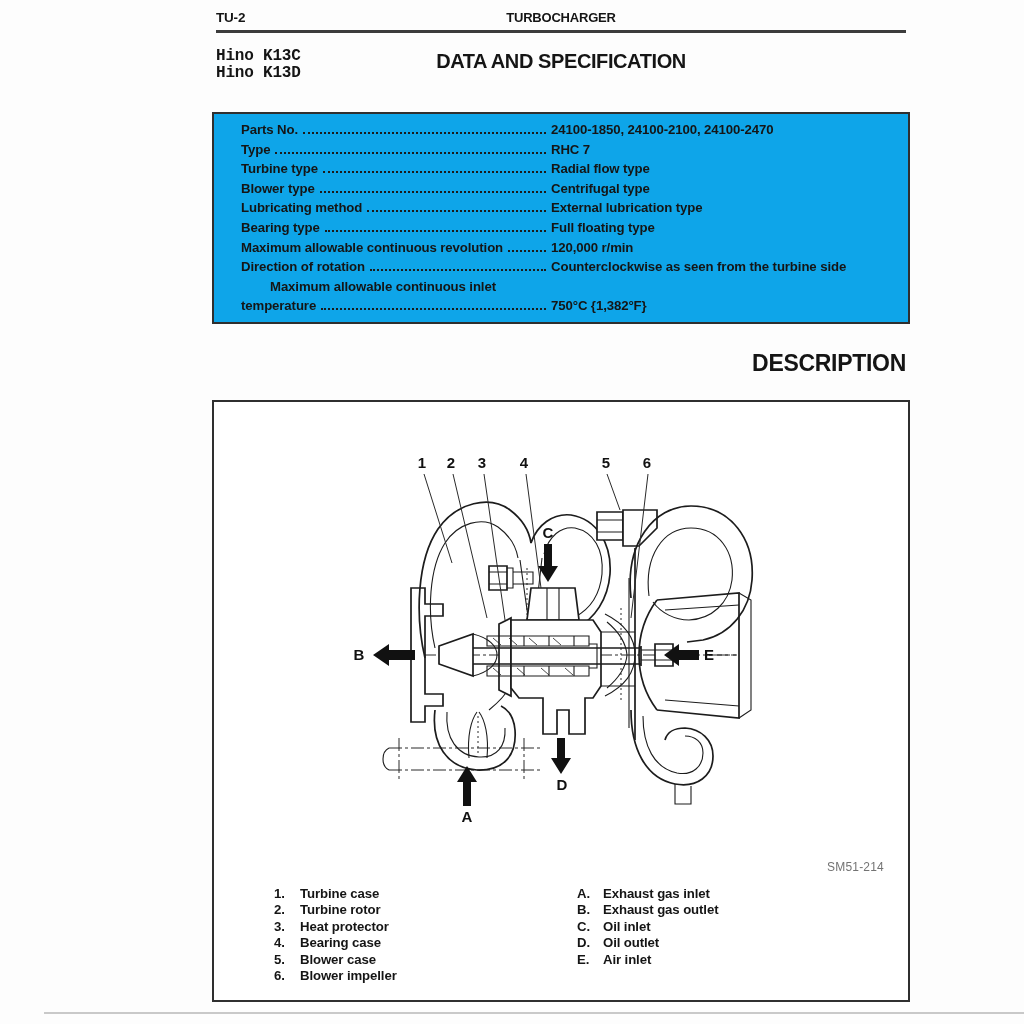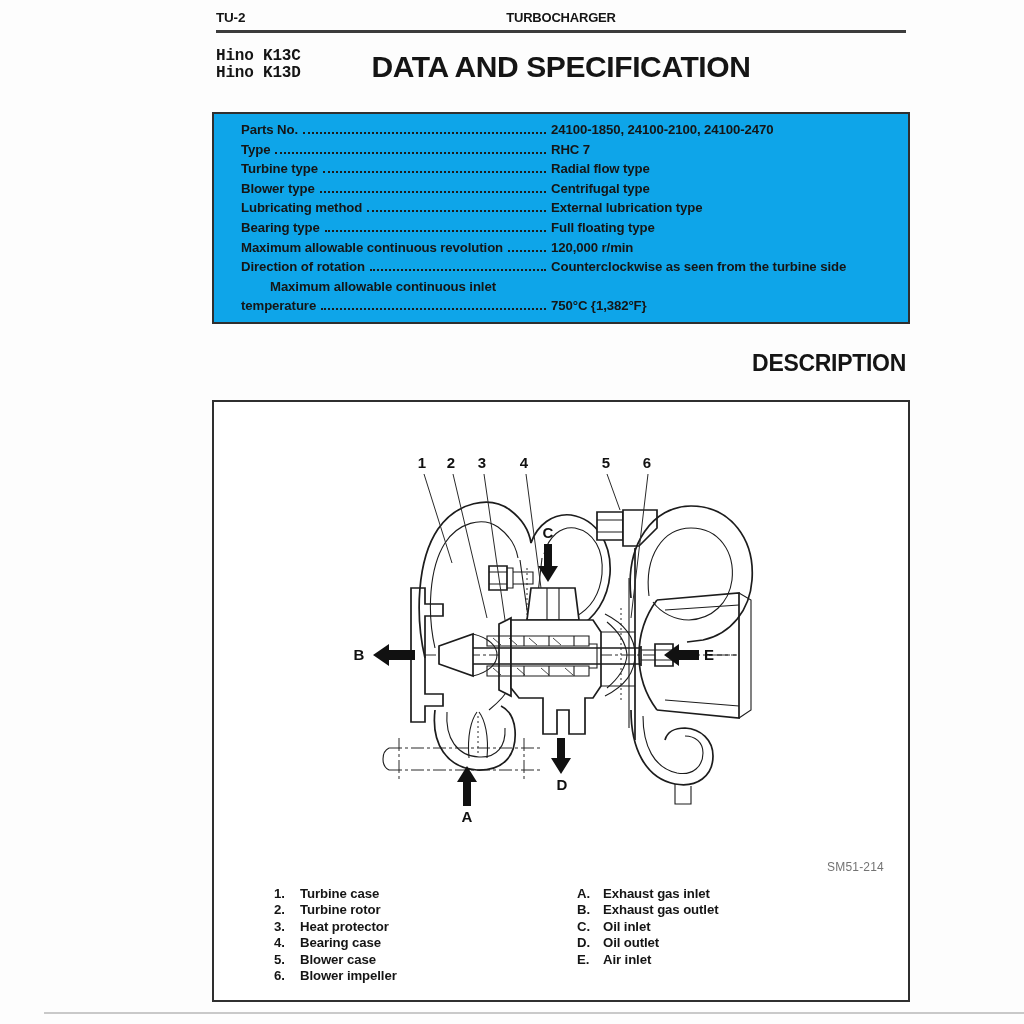--- a/index.html
+++ b/index.html
@@ -20,7 +20,7 @@
   .models{left:172px;top:48px;font-size:16px;font-weight:bold;line-height:16.5px;letter-spacing:-0.2px;font-family:Liberation Mono, monospace;}
 
   .h1{left:172px;top:50px;width:690px;text-align:center;
-      font-size:30px;font-weight:bold;letter-spacing:-0.4px;}
+      font-size:20px;font-weight:bold;letter-spacing:-0.4px;}
   .h2{left:172px;top:350px;width:690px;text-align:right;
       font-size:23px;font-weight:bold;letter-spacing:-0.3px;}
 

